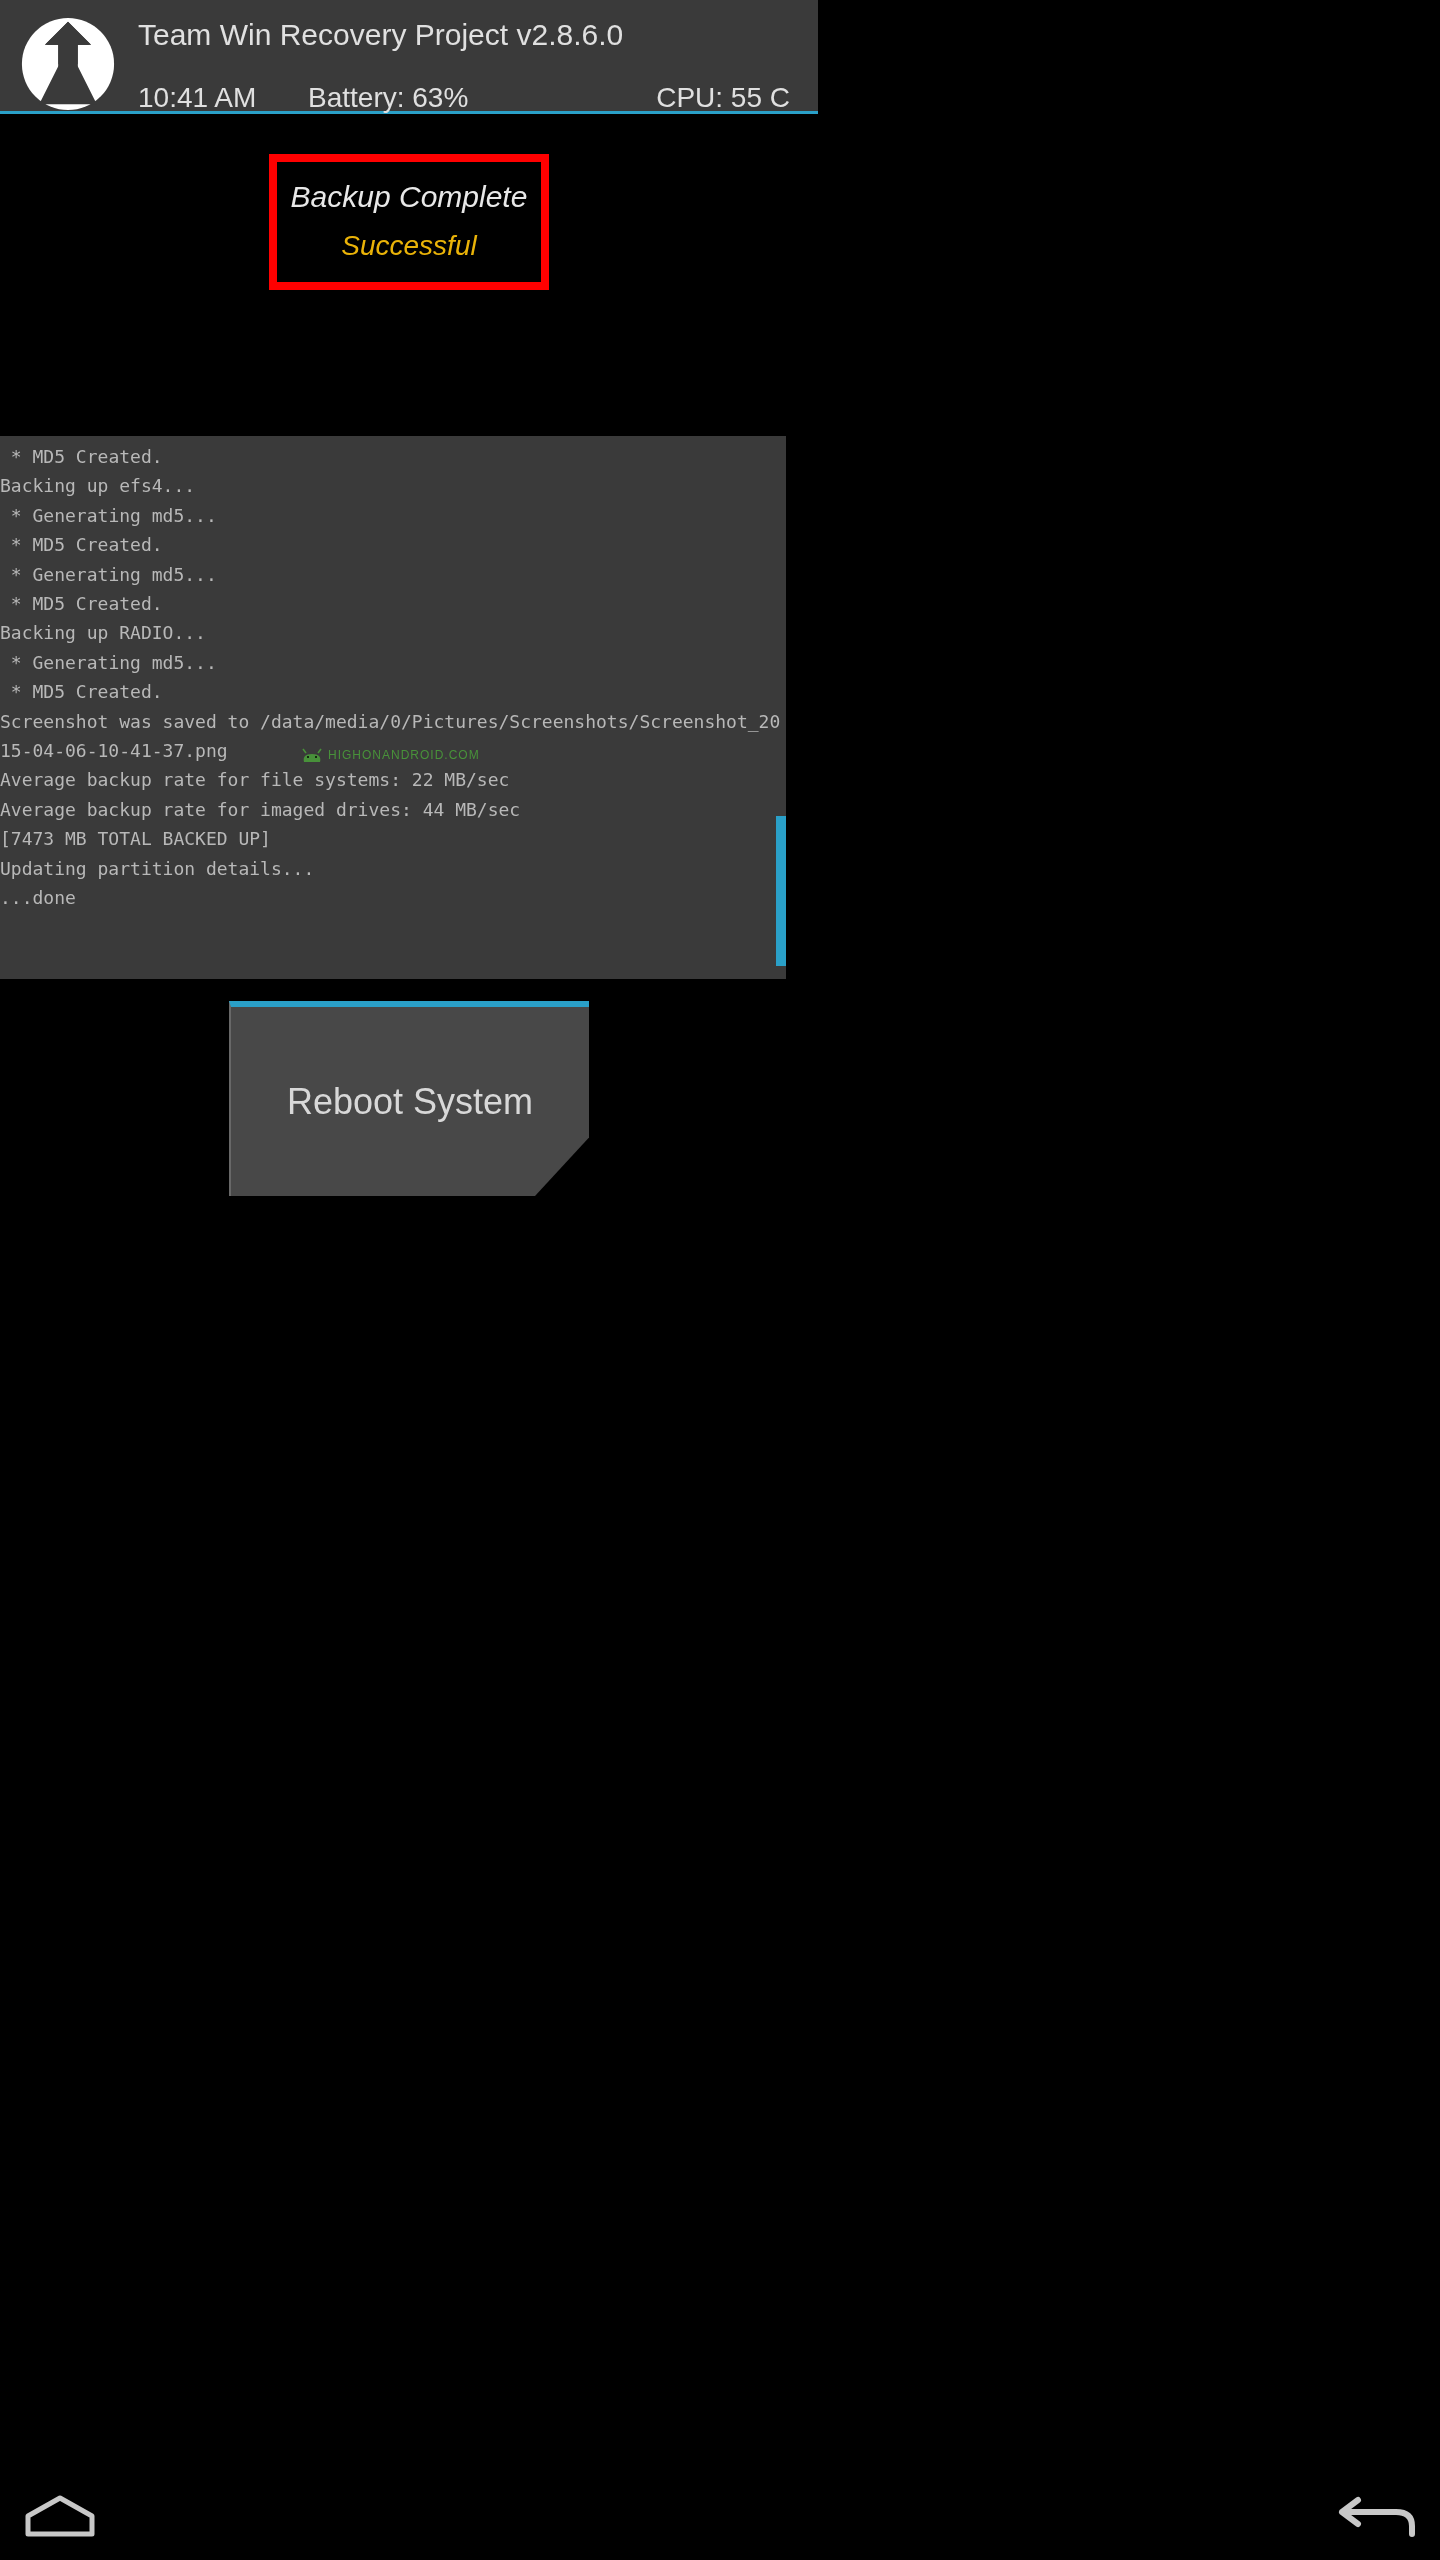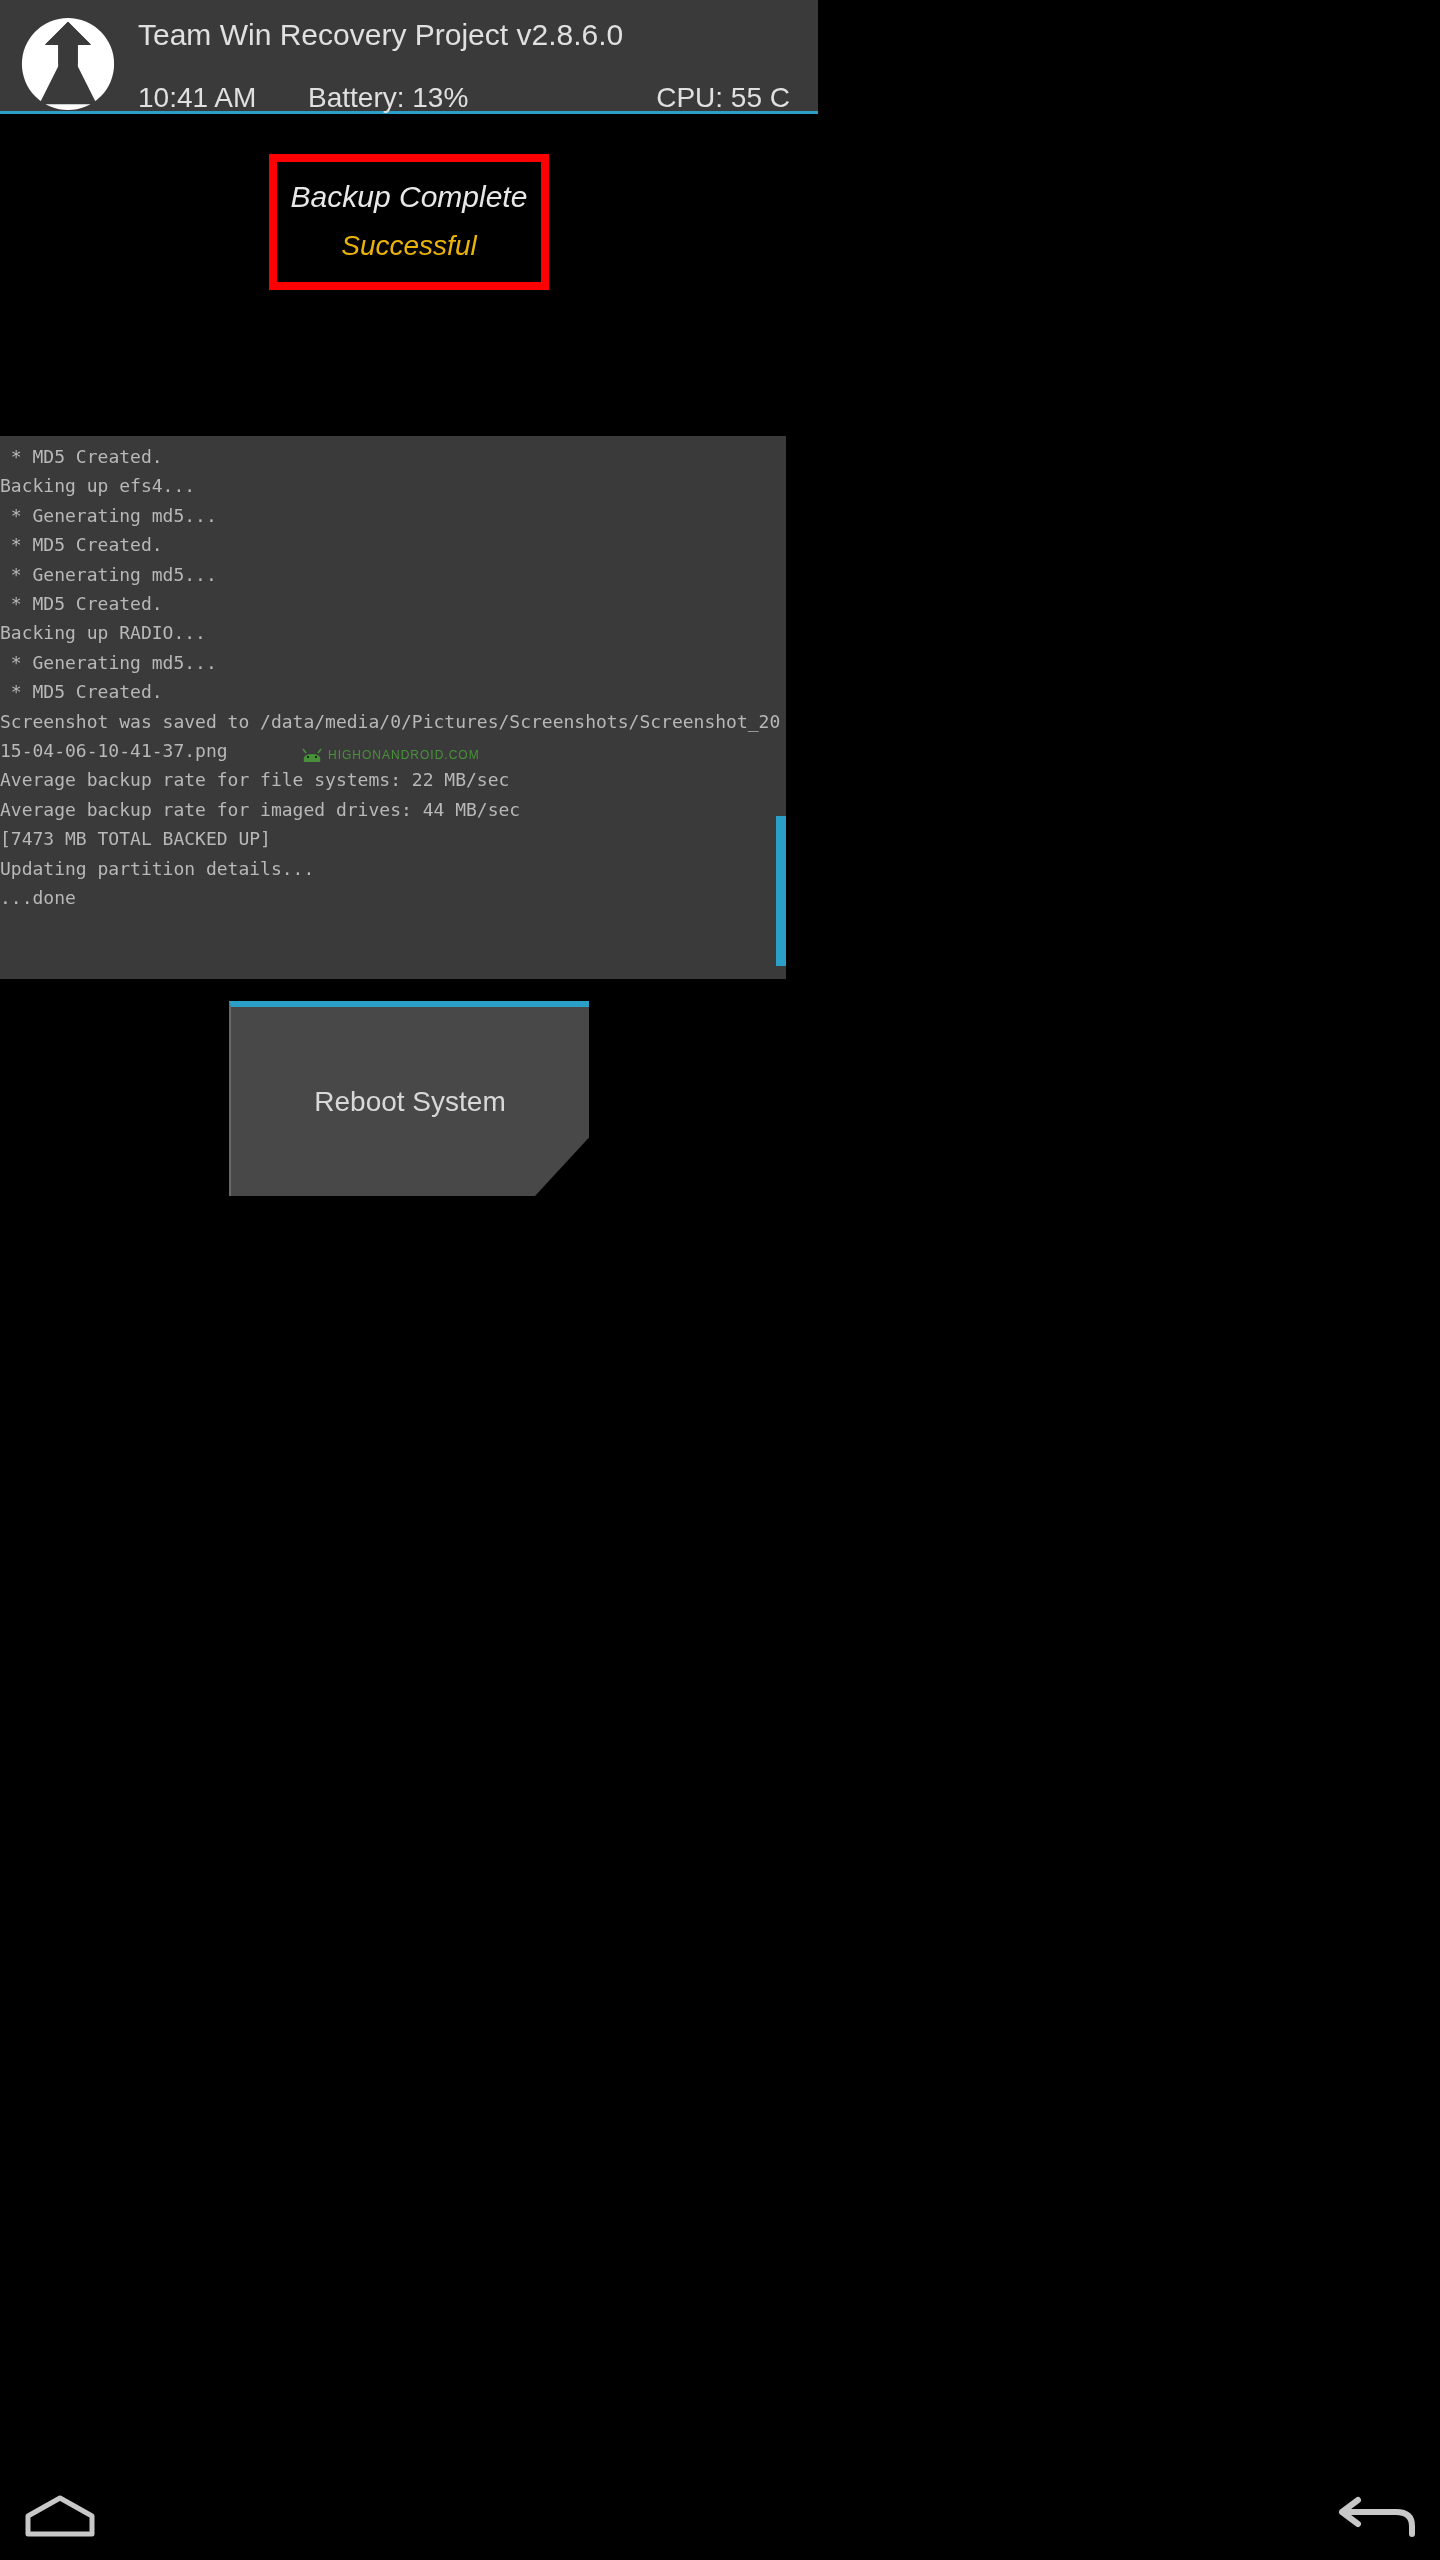--- a/index.html
+++ b/index.html
@@ -153,7 +153,7 @@
     <div class="title">Team Win Recovery Project  v2.8.6.0</div>
     <div class="status-row">
       <span class="status-time">10:41 AM</span>
-      <span class="status-batt">Battery: 13%</span>
+      <span class="status-batt">Battery: 63%</span>
       <span class="status-cpu">CPU: 55 C</span>
     </div>
   </div>

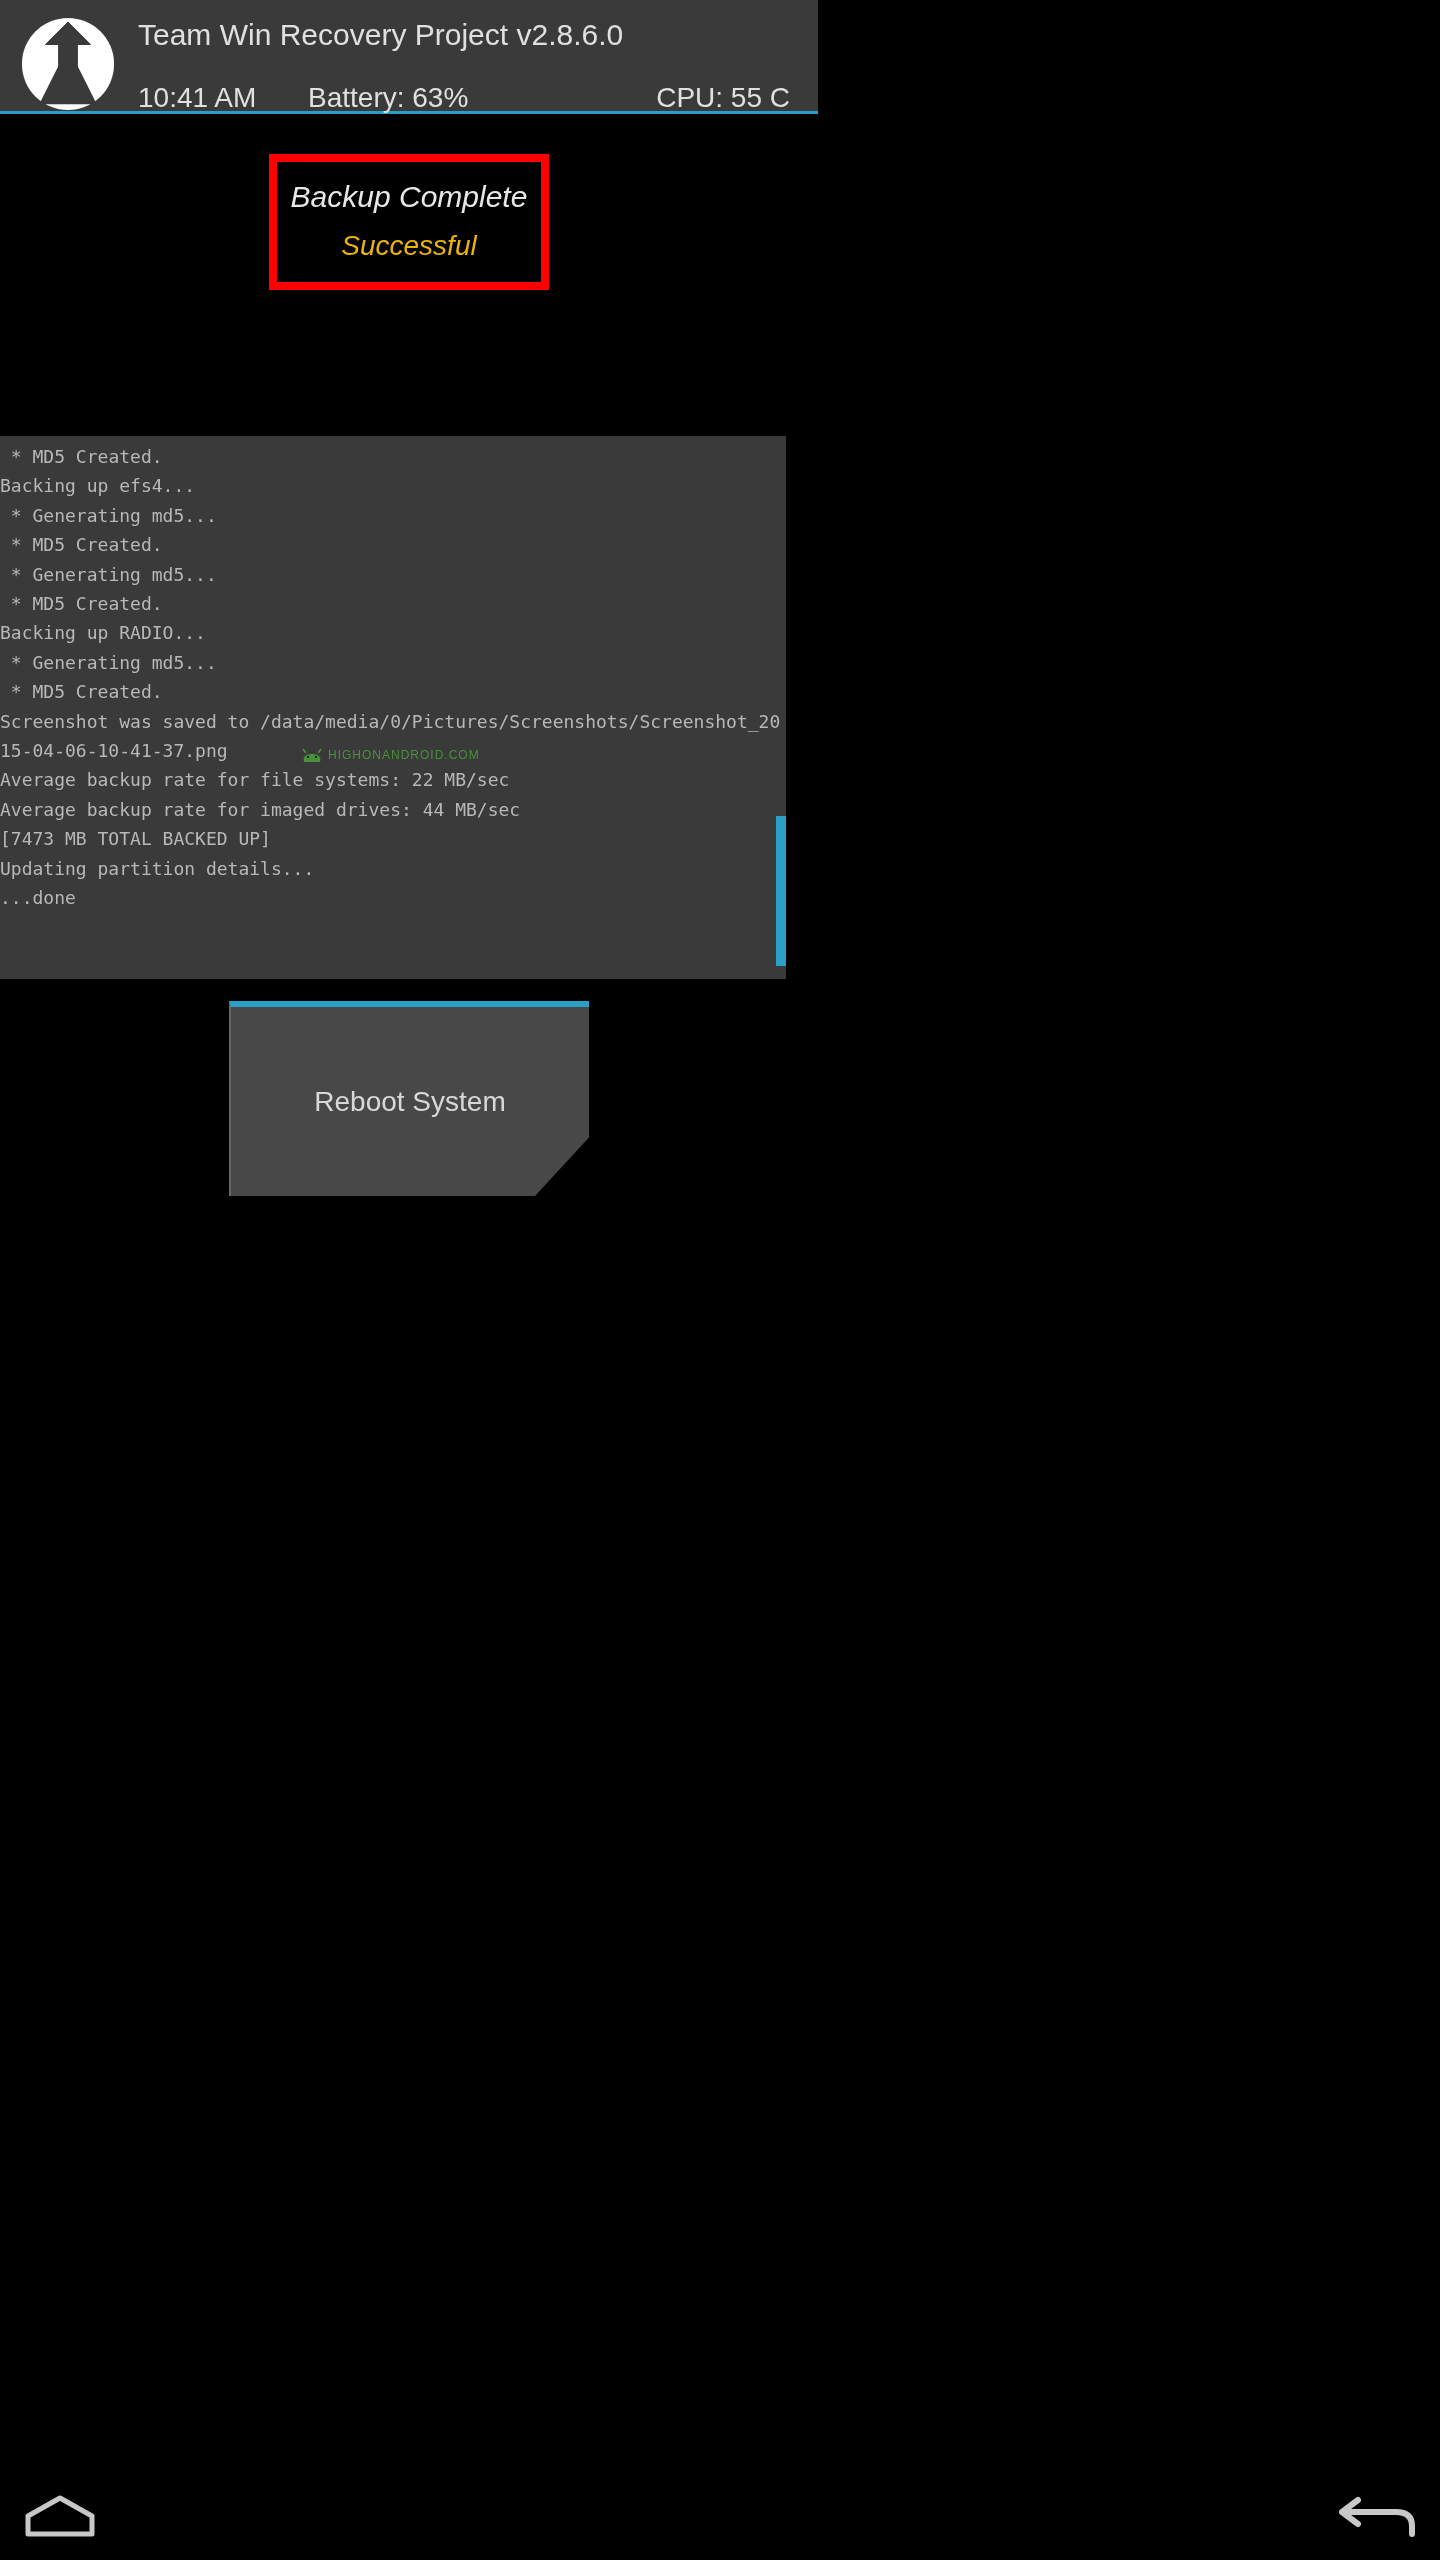--- a/index.html
+++ b/index.html
@@ -104,7 +104,7 @@
     align-items: center;
     justify-content: center;
     color: #d8d8d8;
-    font-size: 28px;
+    font-size: 36px;
     clip-path: polygon(0 0, 100% 0, 100% 70%, 85% 100%, 0 100%);
   }
 

